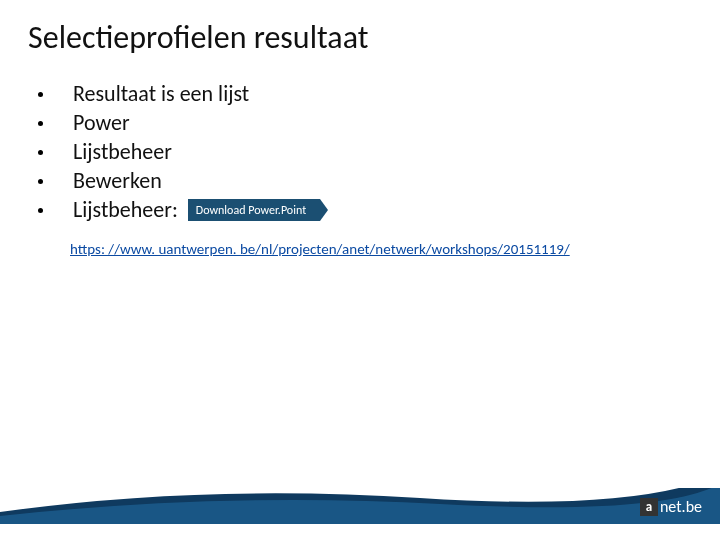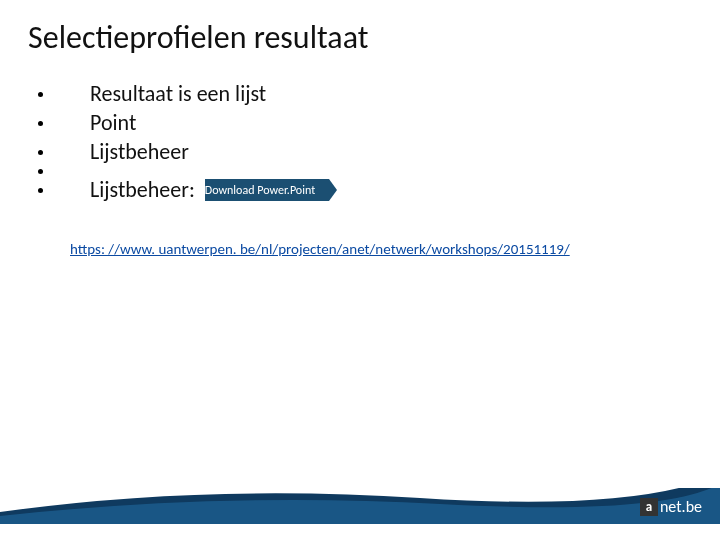--- a/index.html
+++ b/index.html
@@ -7,7 +7,7 @@
   .slide { position: relative; width: 644px; height: 540px; }
   .title { position: absolute; left: 28px; top: 18px; font-size: 32px; font-weight: 400; color: #111; }
   .bullets { position: absolute; left: 38px; top: 80px; list-style: none; }
-  .bullets li { display: flex; align-items: center; margin-bottom: 2px; gap: 17px; }
+  .bullets li { display: flex; align-items: center; margin-bottom: 2px; }
   .dot { width: 5px; height: 5px; border-radius: 50%; background: #000; margin-right: 30px; margin-top: 2px; flex-shrink: 0; }
   .btxt { font-size: 22px; color: #111; }
   .inline-row { display: flex; align-items: center; gap: 10px; }

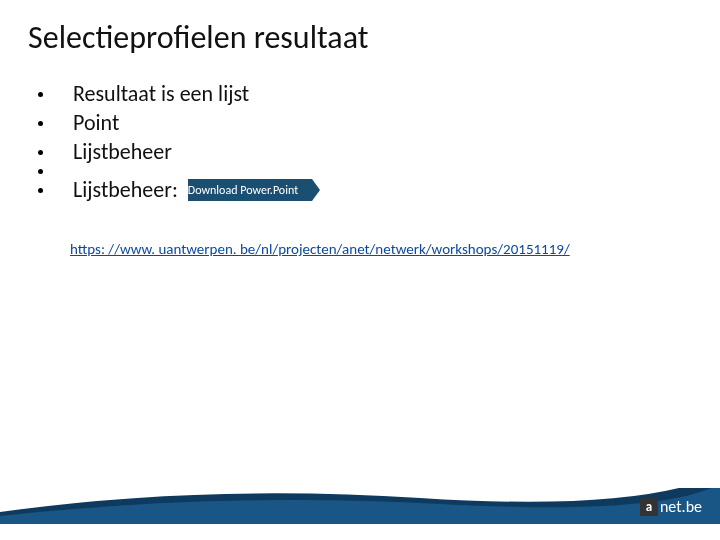--- a/index.html
+++ b/index.html
@@ -81,7 +81,7 @@
     </li>
     <li>
       <span class="dot"></span>
-      <span class="btxt">Point</span>
+      <span class="btxt">Power</span>
     </li>
     <li>
       <span class="dot"></span>

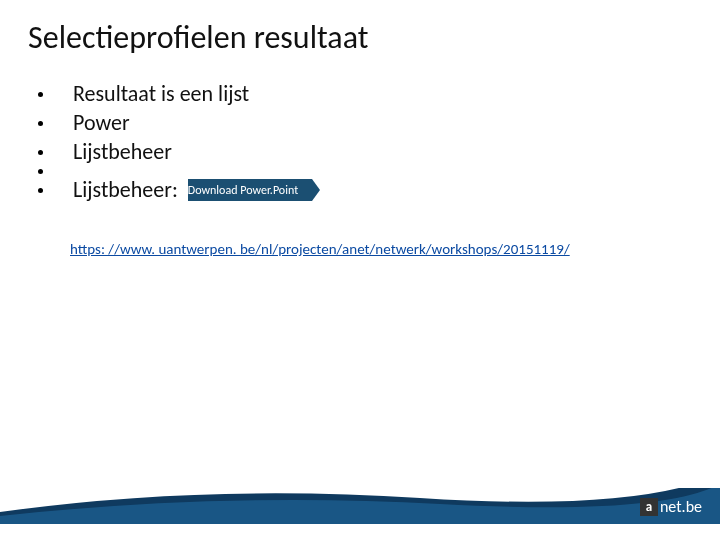--- a/index.html
+++ b/index.html
@@ -89,6 +89,7 @@
     </li>
     <li>
       <span class="dot"></span>
+      <span class="btxt">Bewerken</span>
     </li>
     <li>
       <span class="dot"></span>

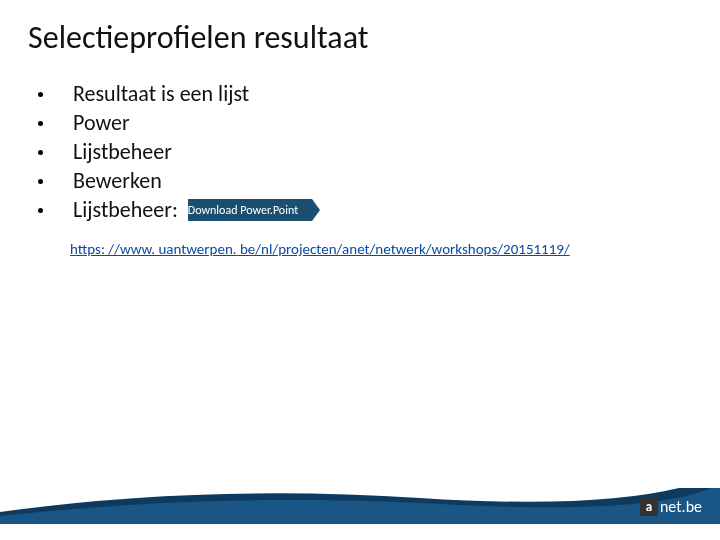--- a/index.html
+++ b/index.html
@@ -15,7 +15,7 @@
     background: #1b4f72;
     color: #fff;
     font-size: 12px;
-    padding: 5px 14px 5px 0;
+    padding: 5px 14px 5px 8px;
     position: relative;
     display: inline-block;
     line-height: 1;

